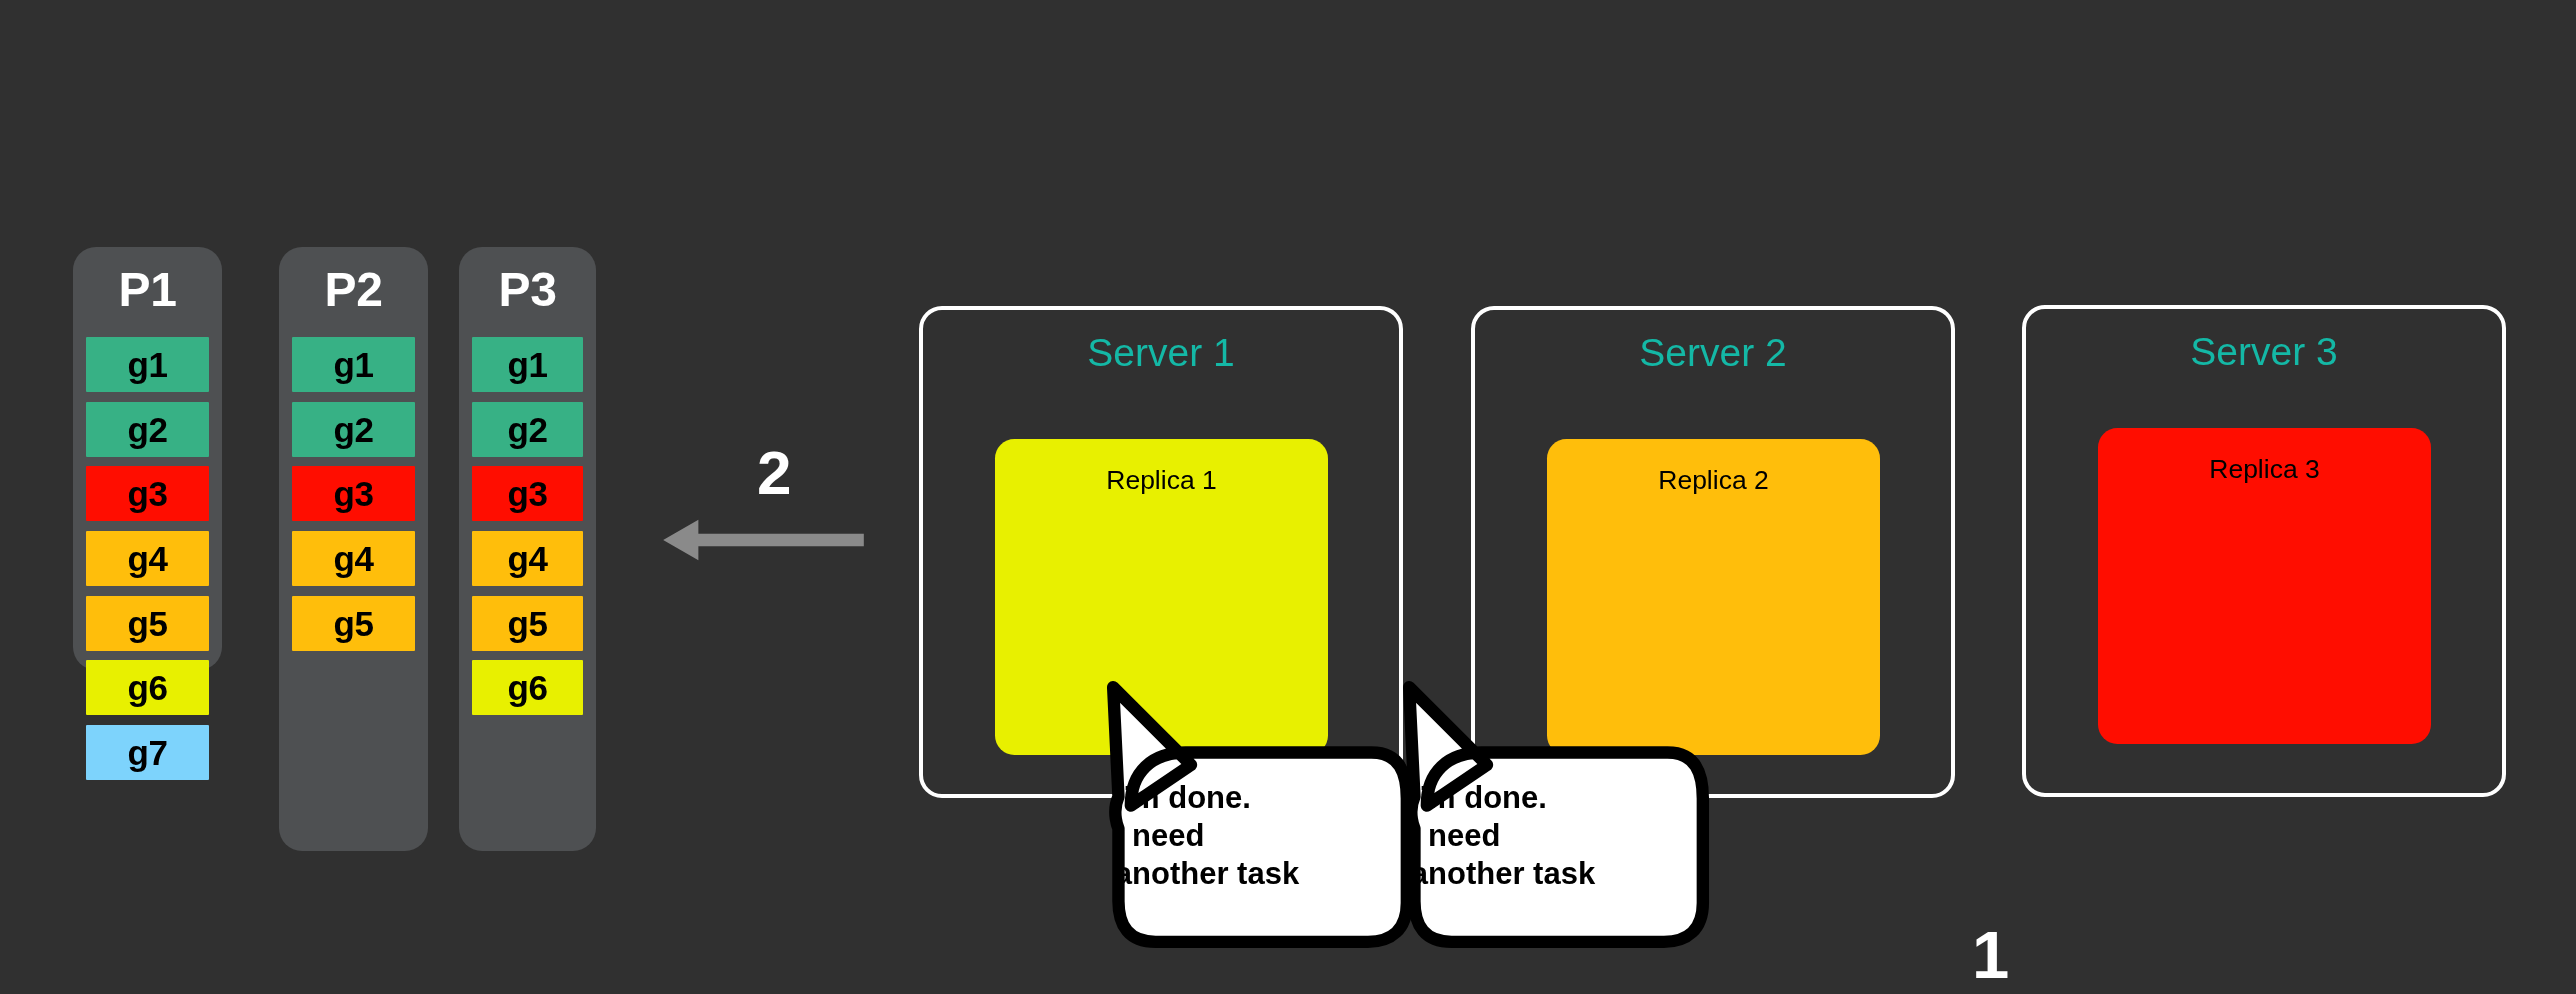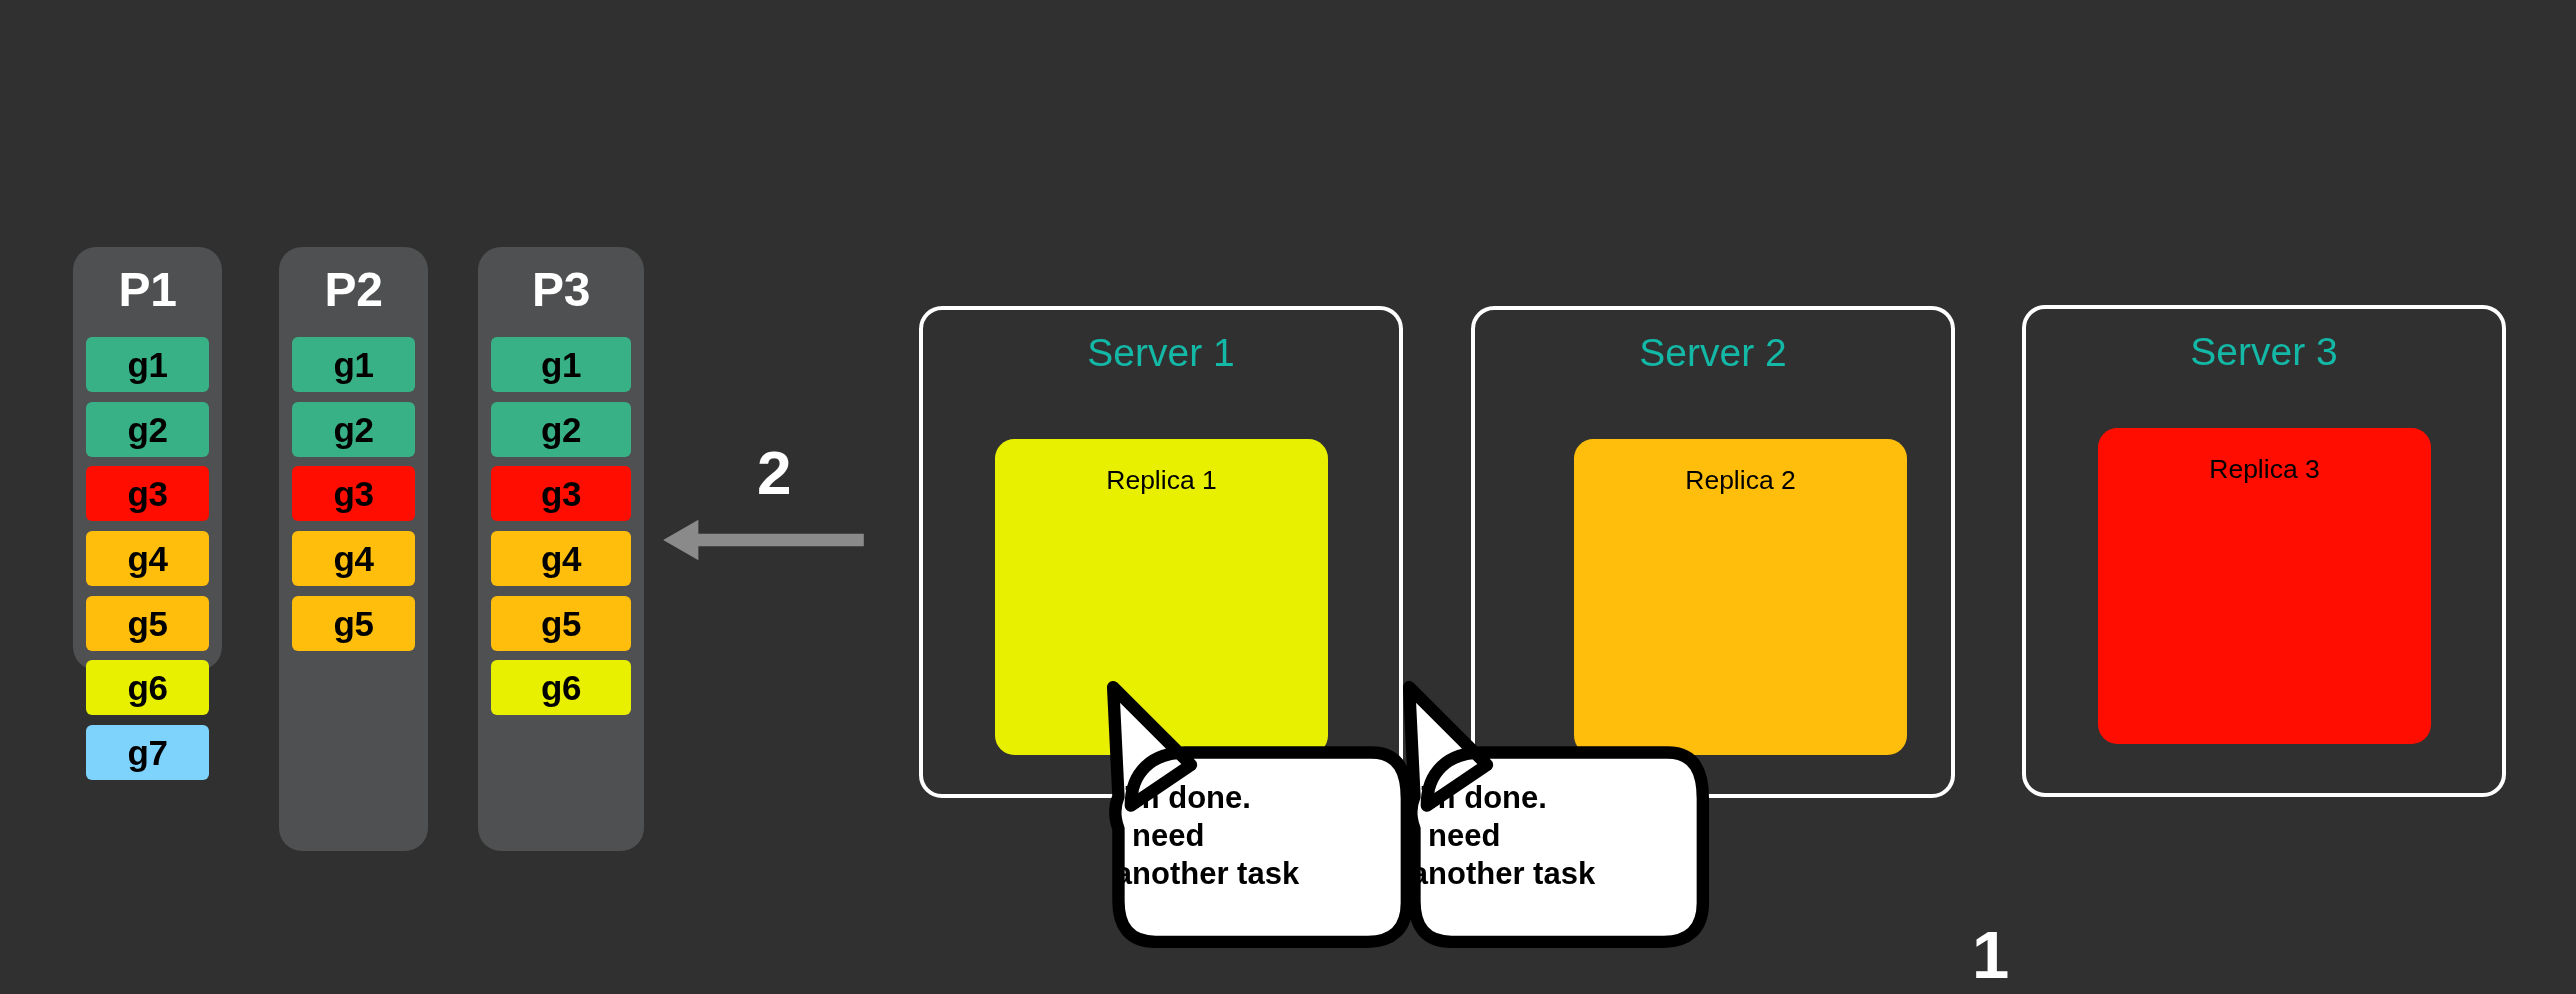--- a/index.html
+++ b/index.html
@@ -197,7 +197,7 @@
     </div>
   </div>
 
-  <div class="partition" style="left:478px; top:247px; width:166px; height:604px;">
+  <div class="partition" style="left:459px; top:247px; width:137px; height:604px;">
     <div class="partition-title">P3</div>
     <div class="group-list">
       <div class="group-block" style="background:#37b185;">

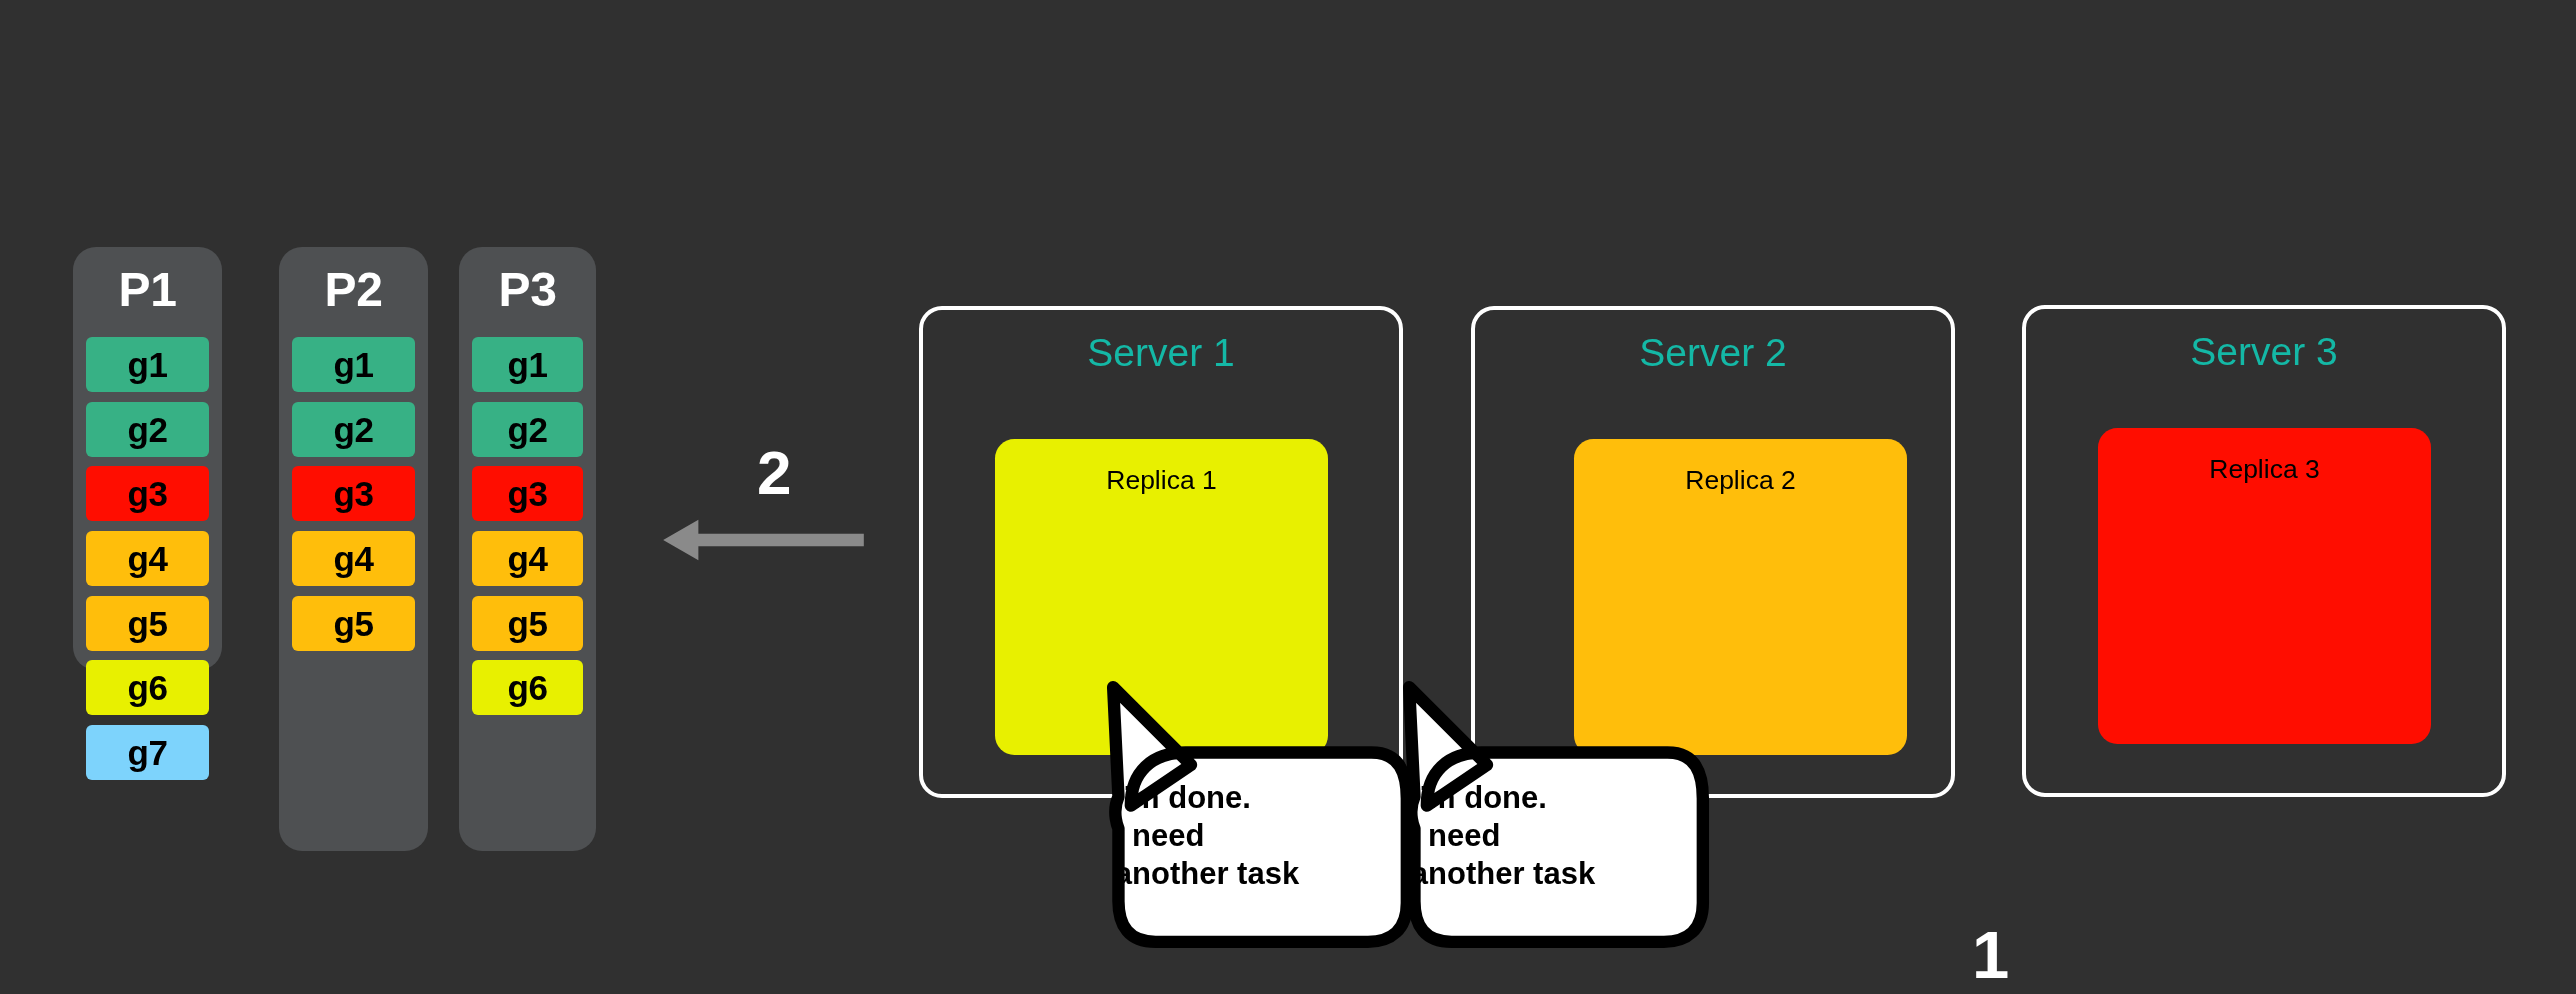--- a/index.html
+++ b/index.html
@@ -44,7 +44,7 @@
   .group-block {
     height: 55px;
     margin-bottom: 9.7px;
-    border-radius: 6px;
+    border-radius: 1px;
     display: flex;
     align-items: center;
     justify-content: center;

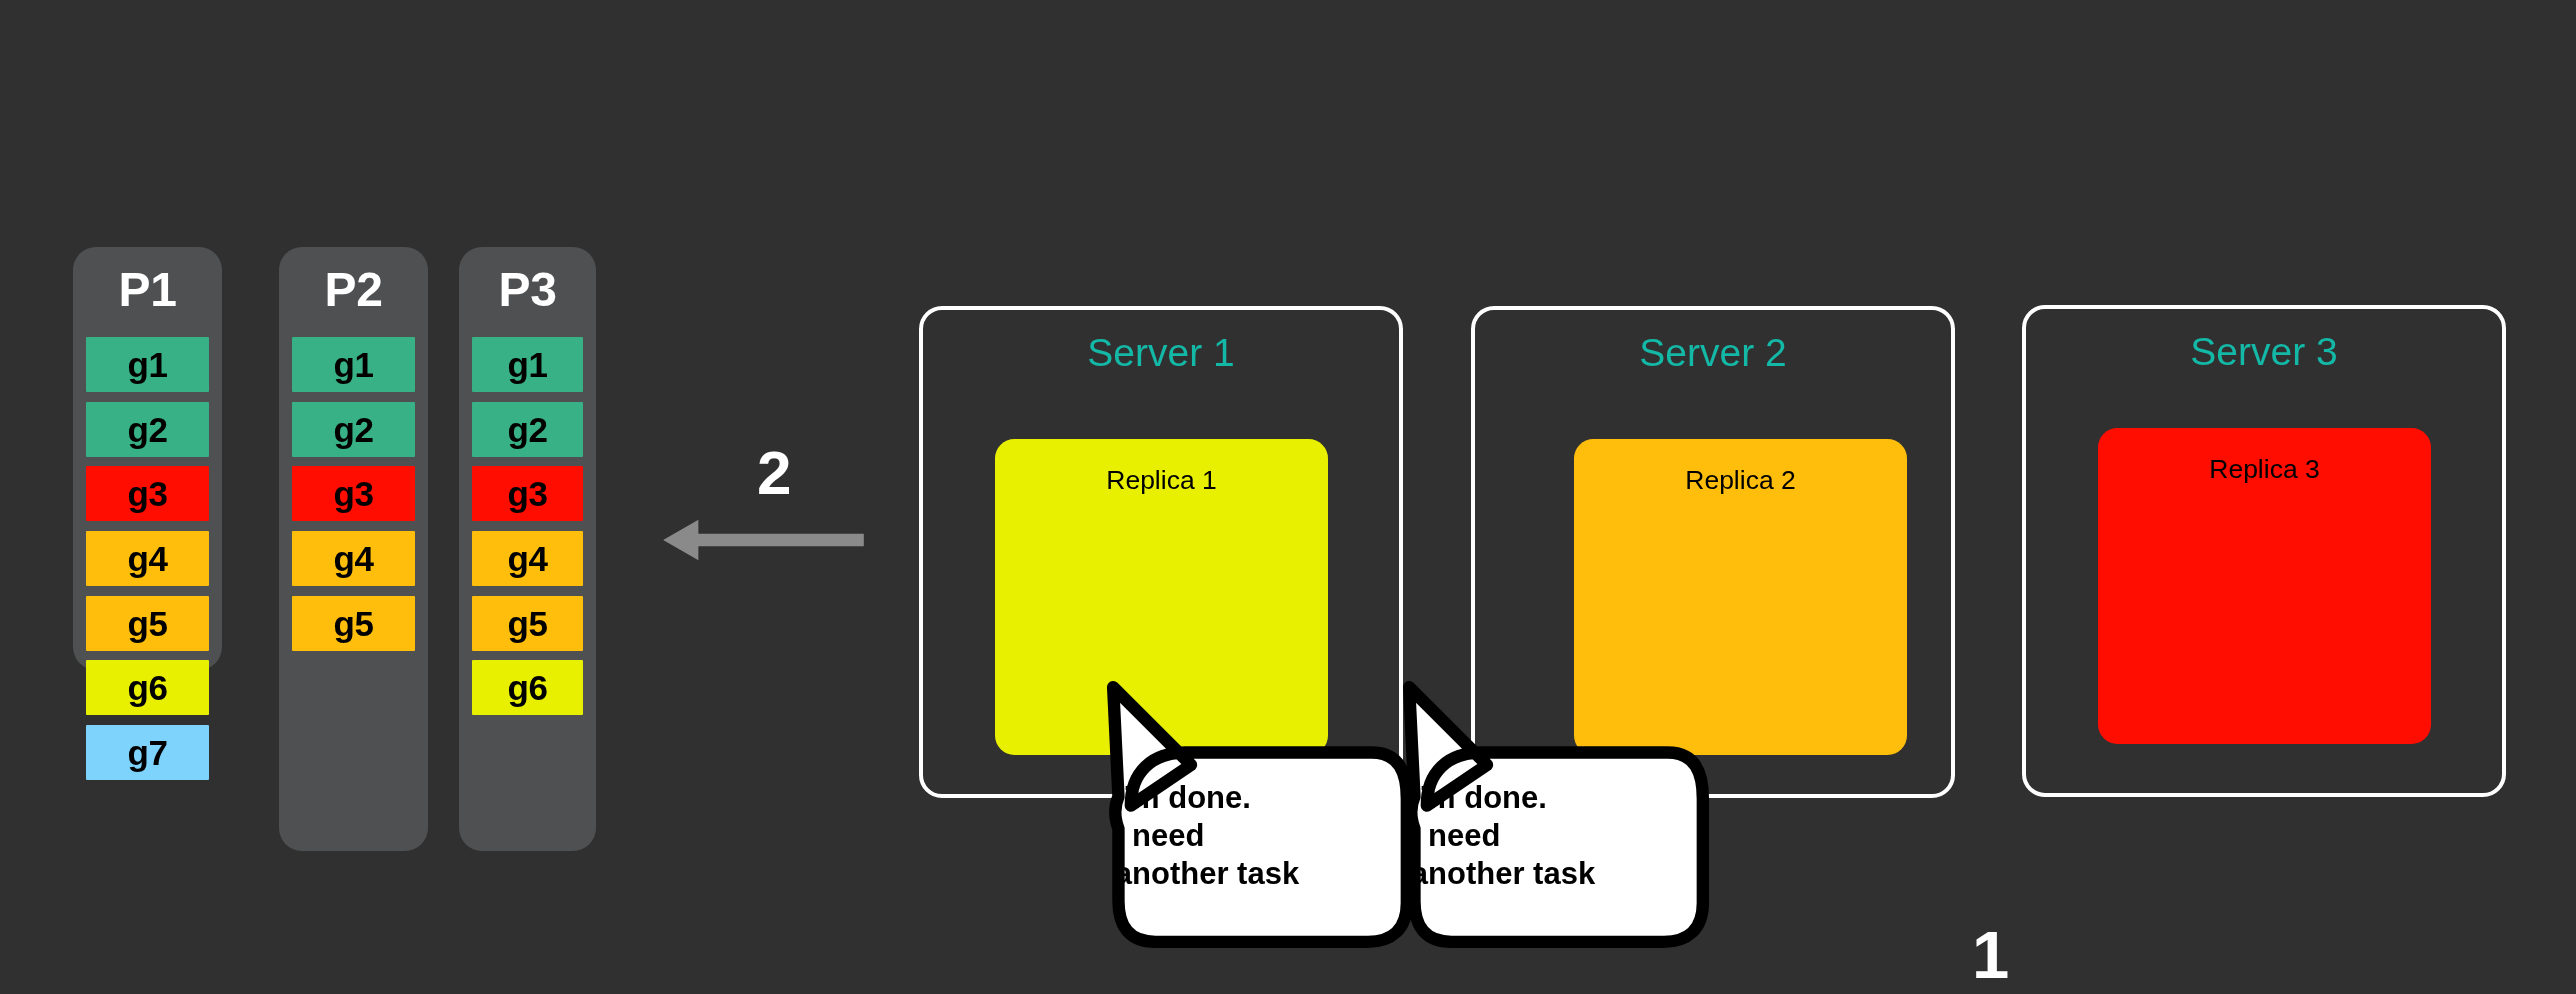--- a/index.html
+++ b/index.html
@@ -259,7 +259,7 @@
   <div class="server-box" style="left:1471px; top:306px; width:484px; height:492px;">
     <div class="server-title">Server 2</div>
   </div>
-  <div class="replica-box" style="left:1547px; top:439px; width:333px; height:316px; background:#ffbe0b;margin-left:27px;">
+  <div class="replica-box" style="left:1547px; top:439px; width:333px; height:316px; background:#ffbe0b;">
     <div class="replica-label">Replica 2</div>
   </div>
 

